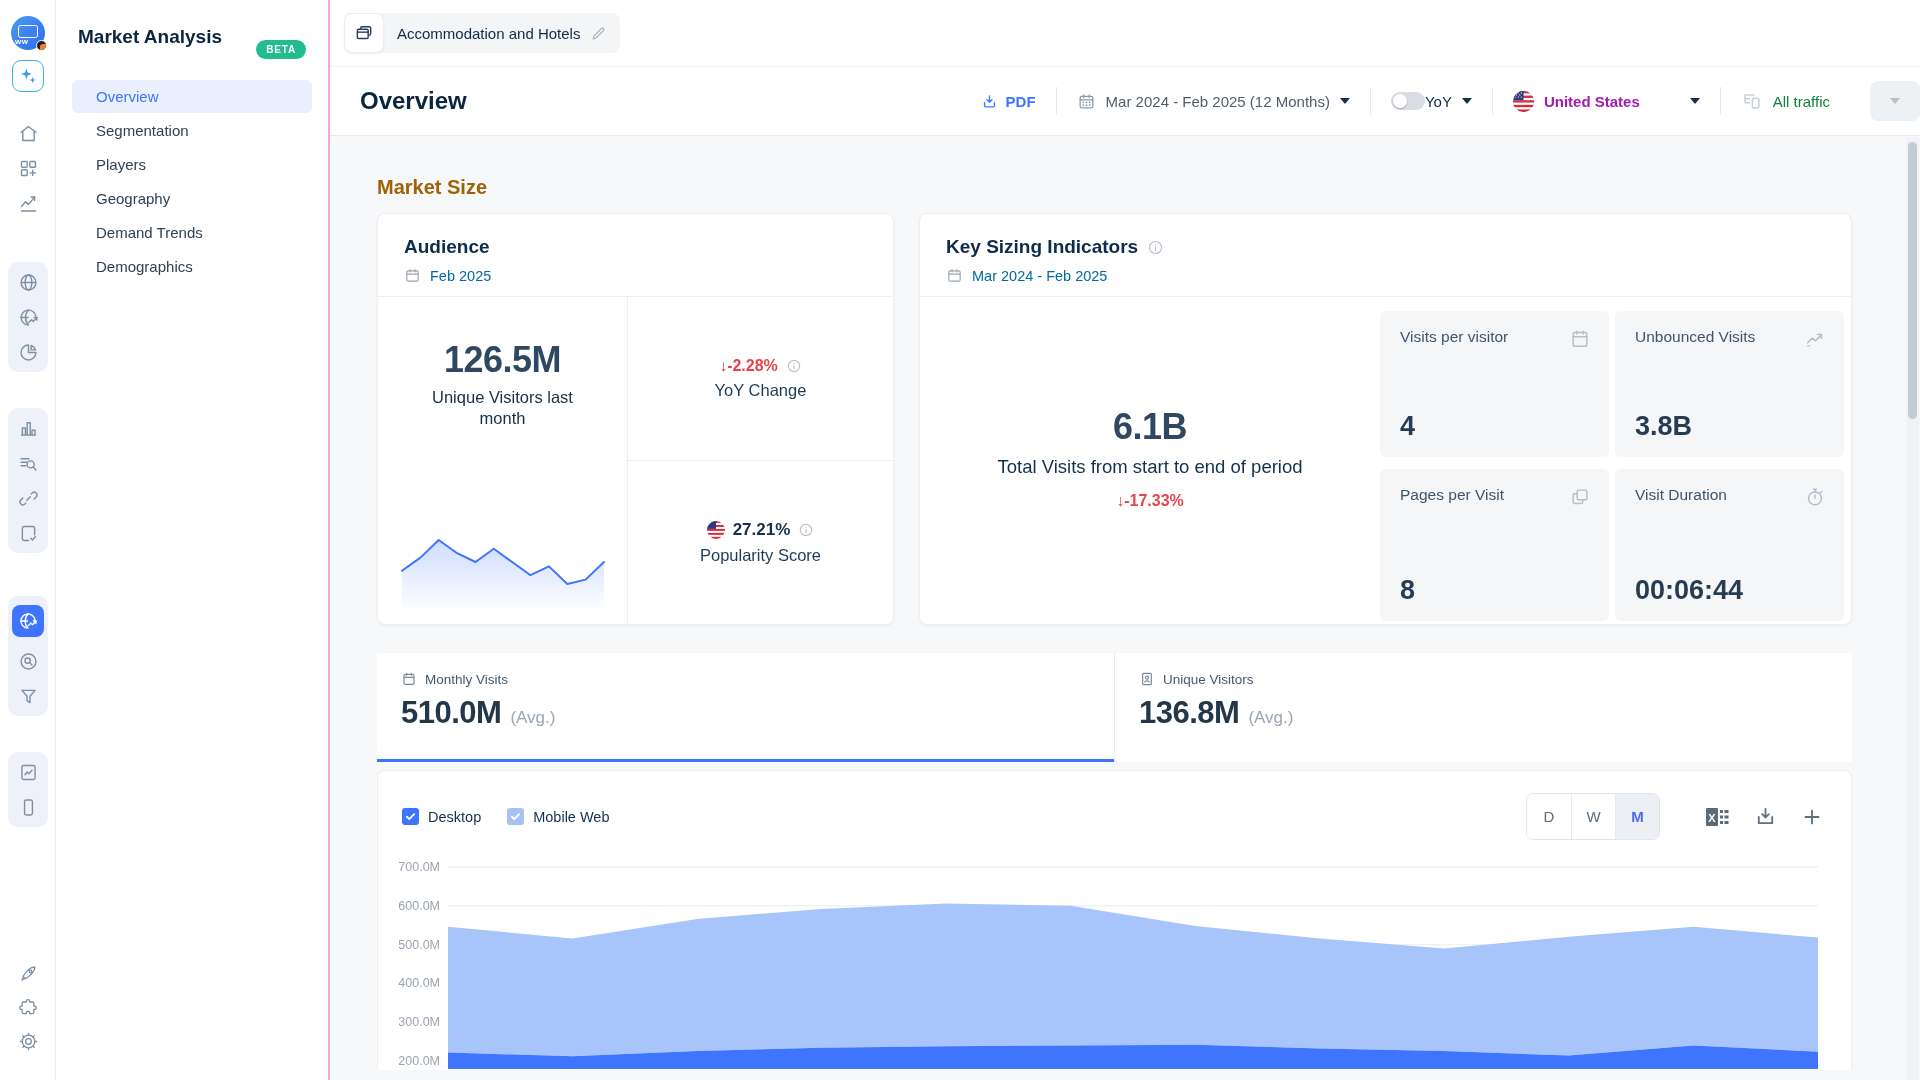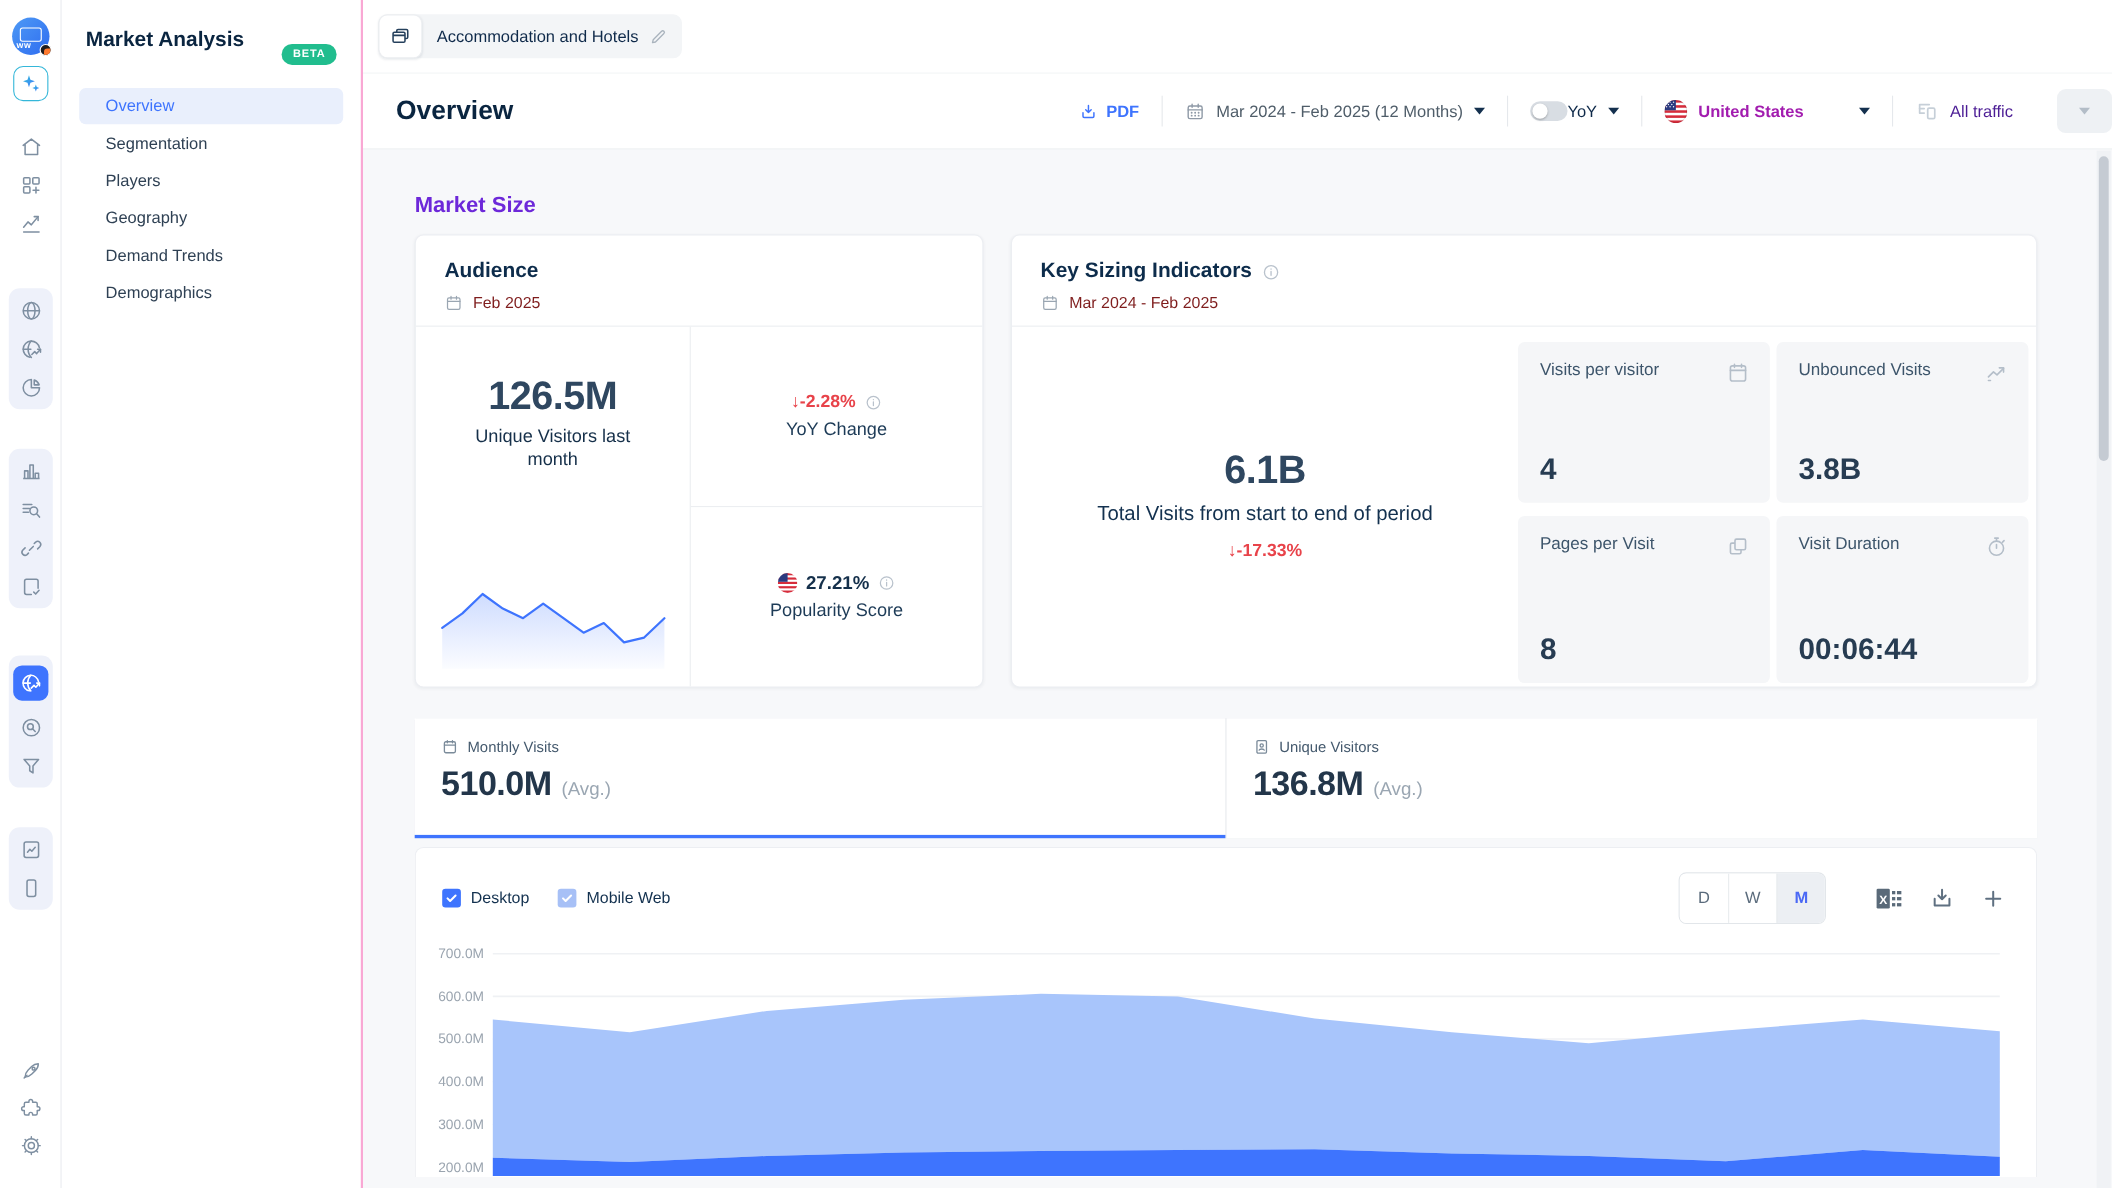--- a/index.html
+++ b/index.html
@@ -53,7 +53,7 @@
   .yoy-sel .txt { font-size:15px; color:#0f2a4a; }
   .country-sel .txt { font-size:15px; font-weight:bold; color:#a21caf; margin-left:10px; margin-right:40px; }
   .traffic-sel { display:flex; align-items:center; cursor:pointer; }
-  .traffic-sel .txt { font-size:15px; color:#4c1d95; margin-left:10px; }
+  .traffic-sel .txt { font-size:15px; color:#15803d; margin-left:10px; }
   .traffic-box { width:50px; height:40px; background:#eef1f4; border-radius:8px; margin-left:40px; display:flex; align-items:center; justify-content:center; }
 
   .content { flex:1; background:#f7f8fa; position:relative; overflow:hidden; padding:0 0 0 47px; }

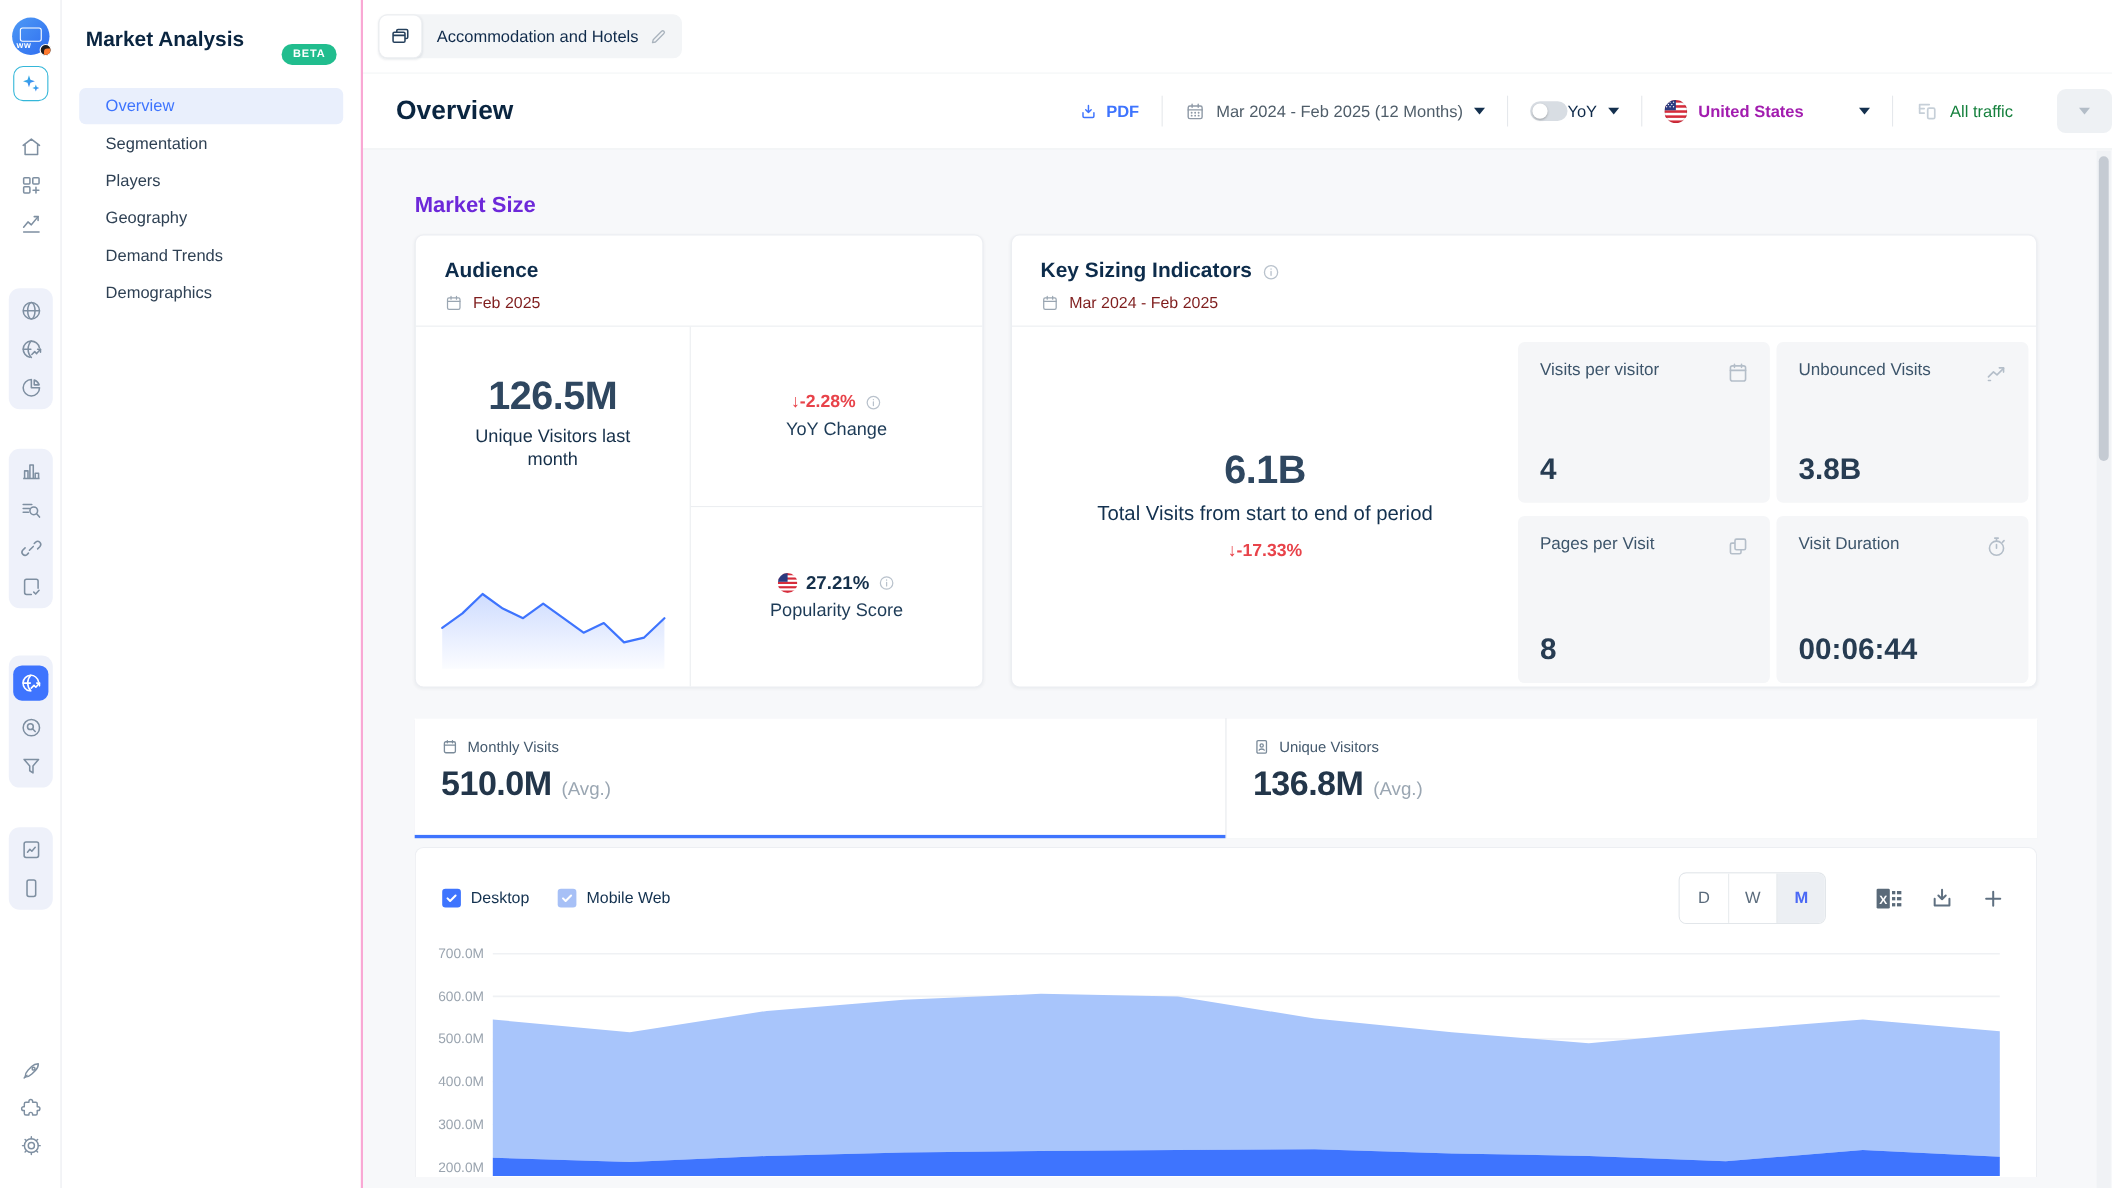--- a/index.html
+++ b/index.html
@@ -57,7 +57,7 @@
   .traffic-box { width:50px; height:40px; background:#eef1f4; border-radius:8px; margin-left:40px; display:flex; align-items:center; justify-content:center; }
 
   .content { flex:1; background:#f7f8fa; position:relative; overflow:hidden; padding:0 0 0 47px; }
-  .section-title { font-size:20px; font-weight:bold; color:#6d28d9; margin-top:40px; }
+  .section-title { font-size:20px; font-weight:bold; color:#a16207; margin-top:40px; }
   .cards-row { display:flex; gap:25px; margin-top:14px; width:1475px; }
   .card { background:#fff; border-radius:8px; border:1px solid #eceef2; box-shadow:0 1px 3px rgba(9,37,64,.05); }
   .card-head { padding:22px 26px 0 26px; height:82px; }

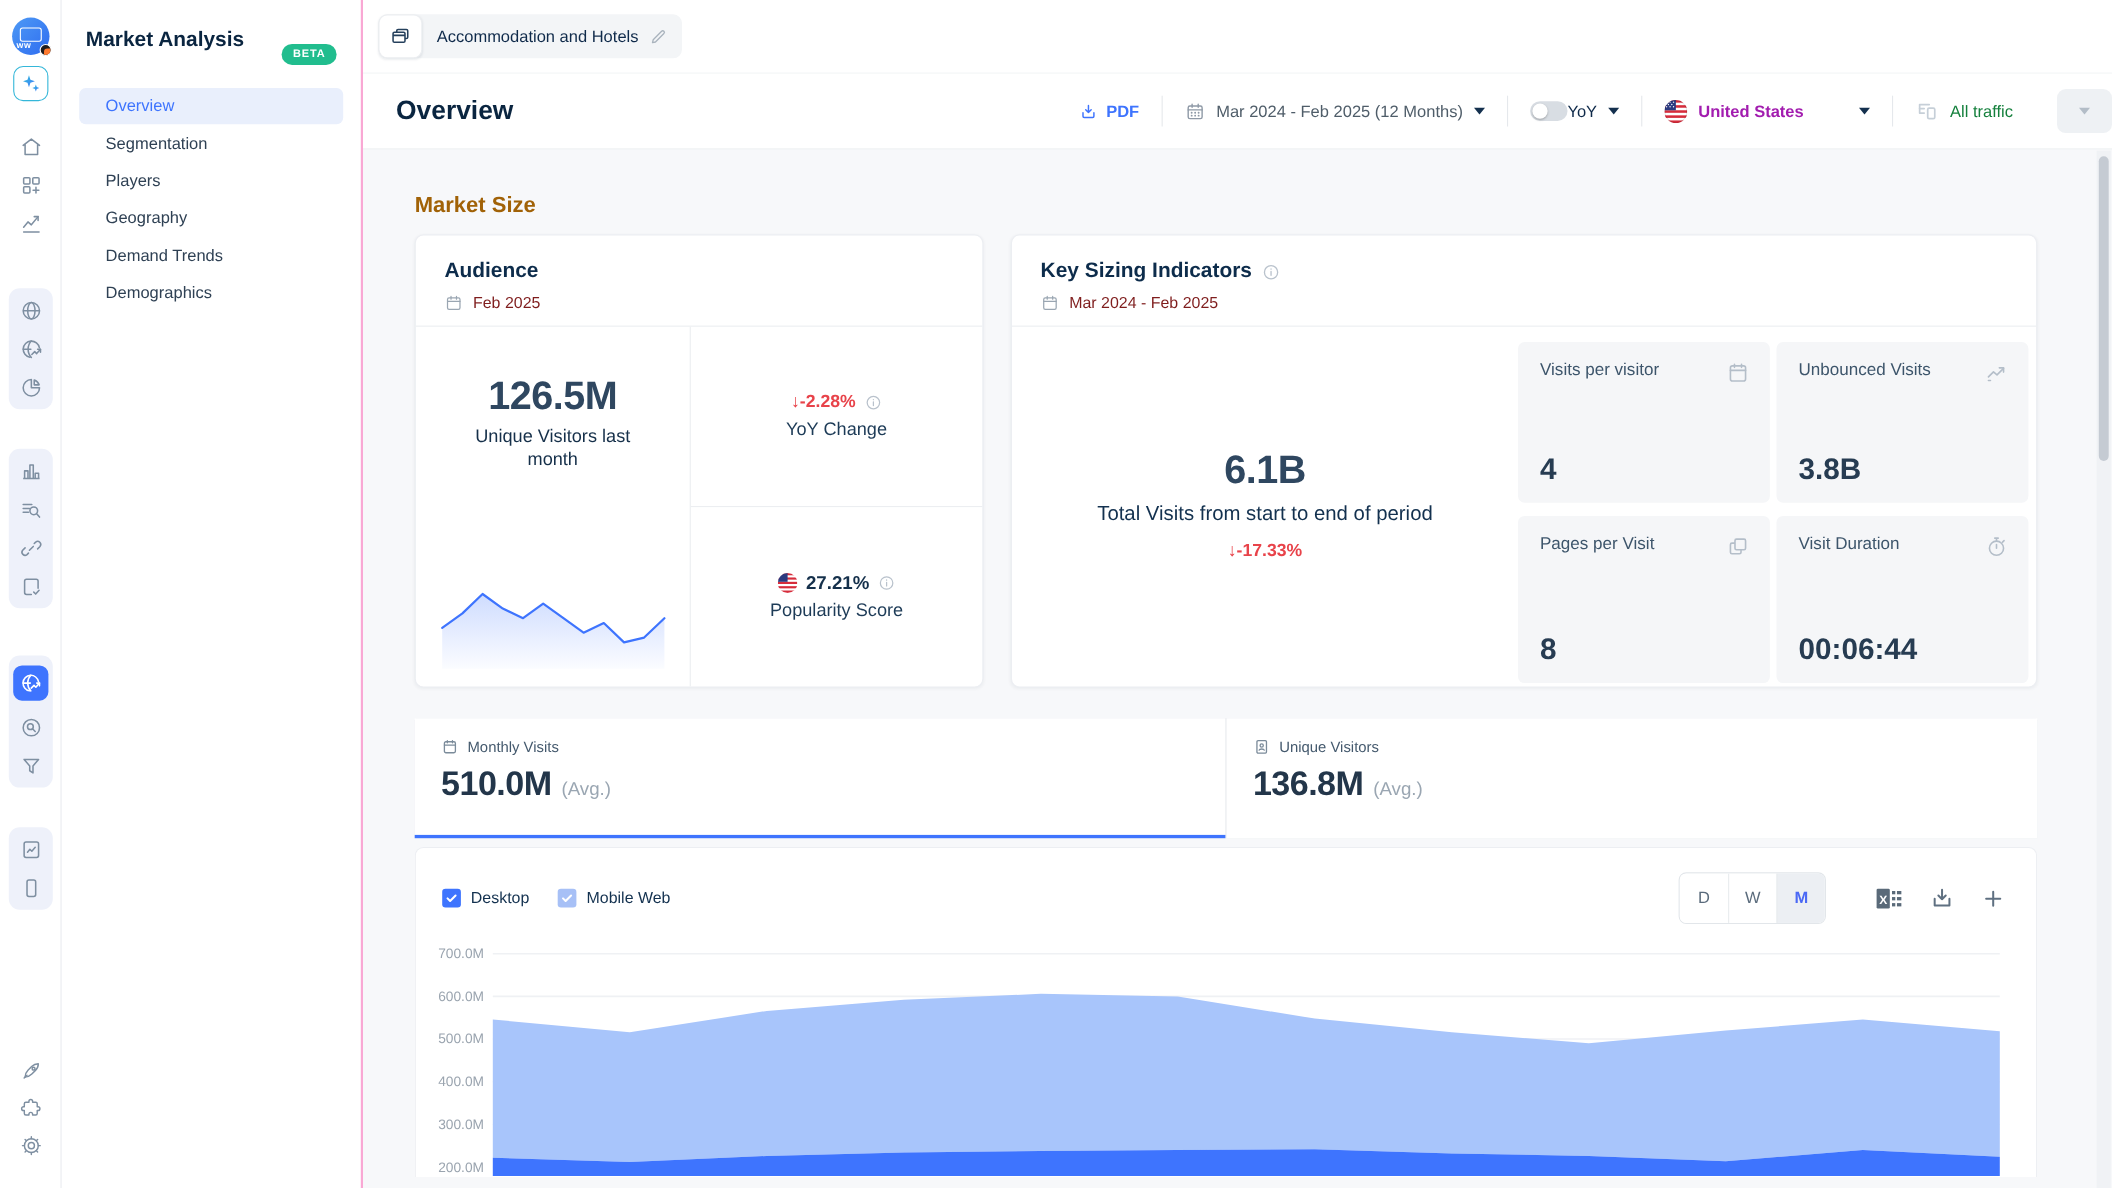--- a/index.html
+++ b/index.html
@@ -63,7 +63,7 @@
   .card-head { padding:22px 26px 0 26px; height:82px; }
   .card-title-row { display:flex; align-items:center; gap:9px; }
   .card-title { font-size:19px; font-weight:bold; color:#0d2c4b; }
-  .card-date { display:flex; align-items:center; gap:9px; margin-top:9px; color:#7f1d1d; font-size:14.5px; }
+  .card-date { display:flex; align-items:center; gap:9px; margin-top:9px; color:#0369a1; font-size:14.5px; }
   .card-date svg { color:#9aa6b2; }
   .info-ic { color:#b9c2cc; display:flex; cursor:pointer; }
 

